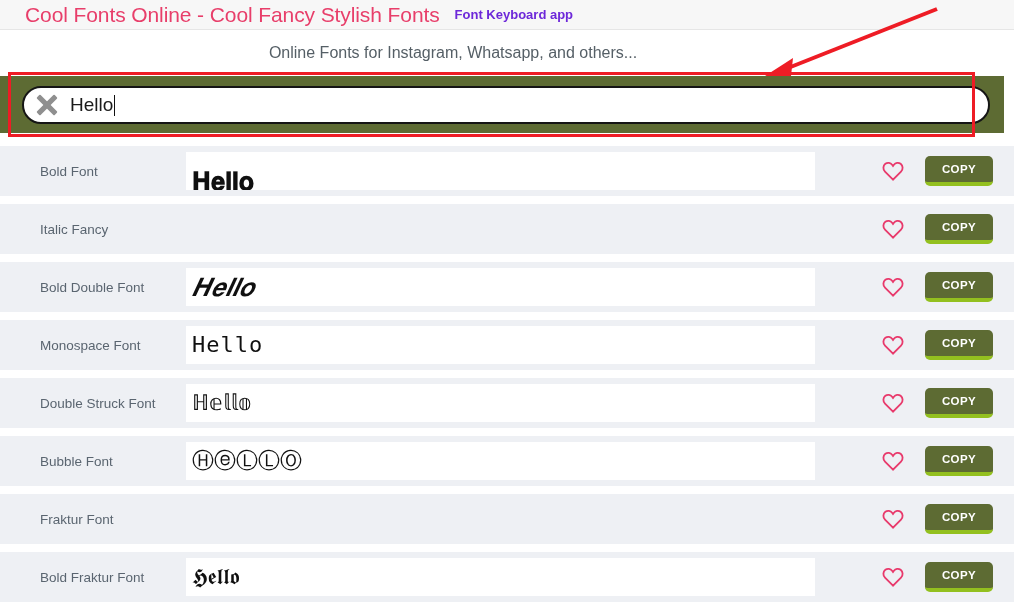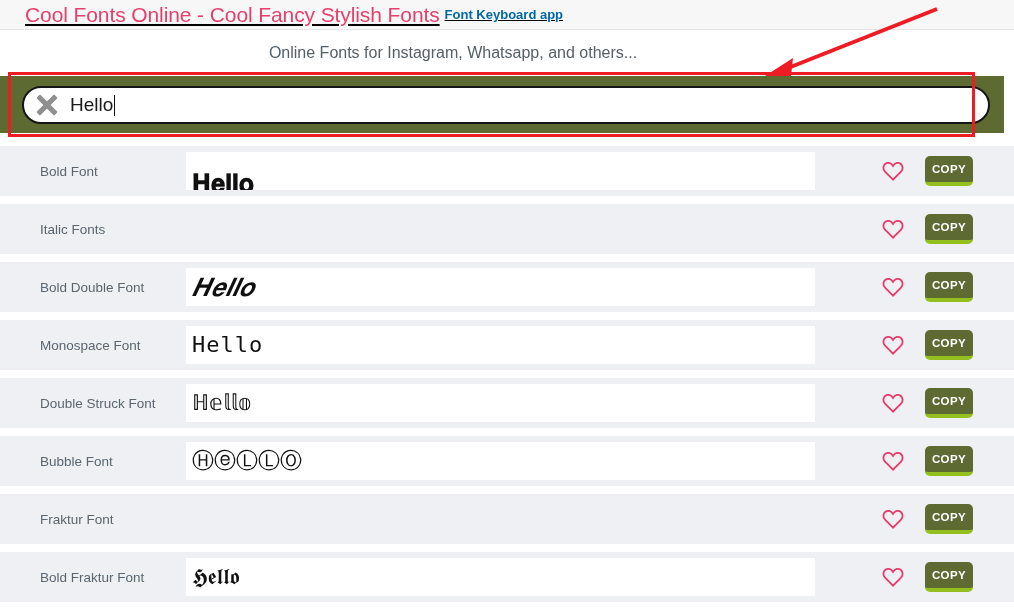--- a/index.html
+++ b/index.html
@@ -21,7 +21,6 @@
     border-bottom: 1px solid #e6e6e6;
     display: flex; align-items: center;
     padding-left: 25px;
-    text-decoration: underline;
   }
   .site-title {
     color: #e83e6a;

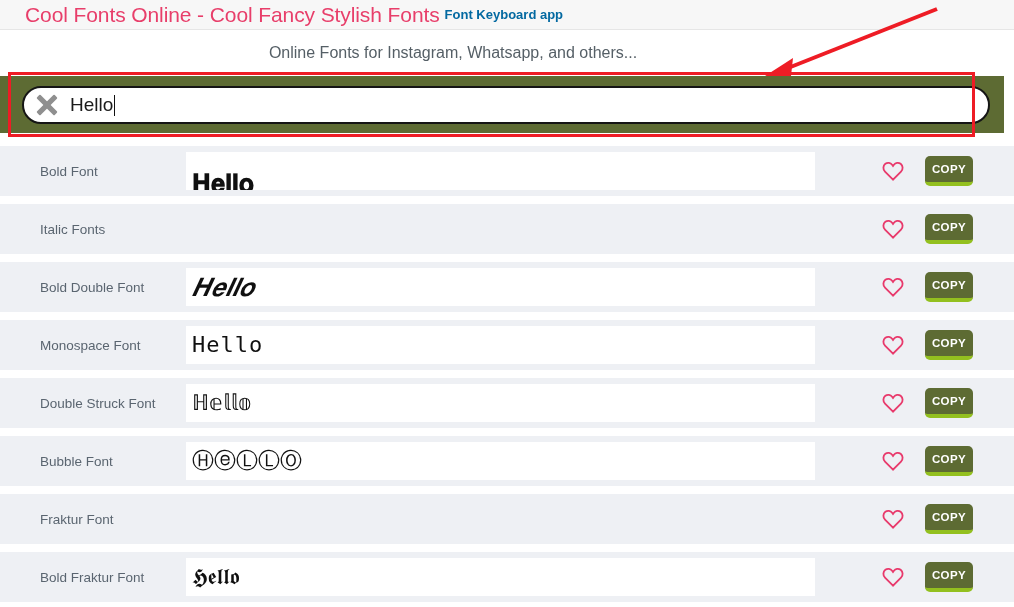--- a/index.html
+++ b/index.html
@@ -30,10 +30,10 @@
     white-space: nowrap;
   }
   .site-tagline {
-    color: #0369a1;
+    color: #6d28d9;
     font-size: 13px;
     font-weight: bold;
-    margin-left: 5px;
+    margin-left: 15px;
     white-space: nowrap;
   }
 

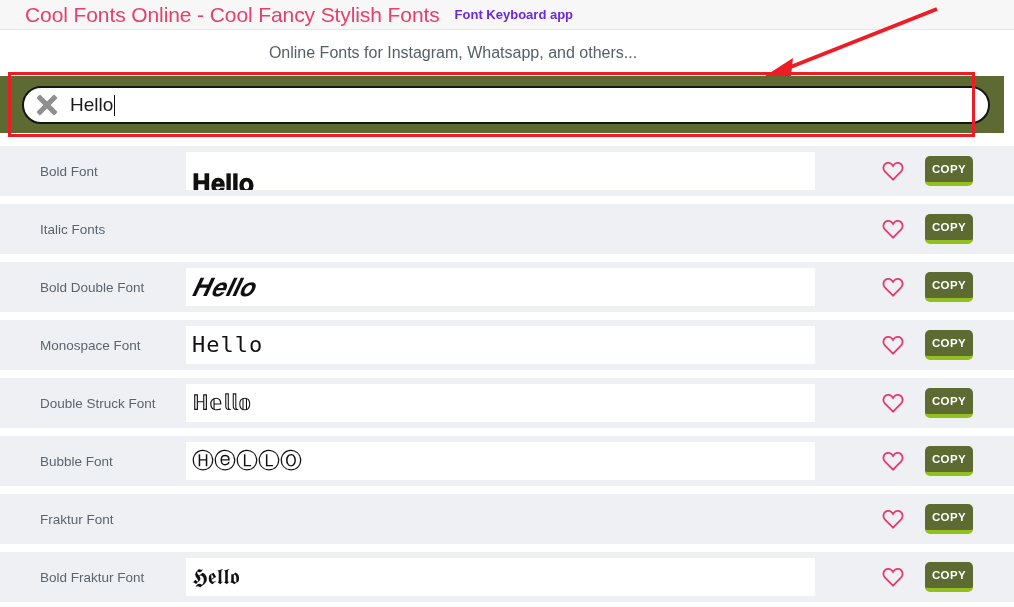--- a/index.html
+++ b/index.html
@@ -150,7 +150,7 @@
     line-height: 1;
     font-family: "DejaVu Sans", sans-serif;
   }
-  .pv-bold        { font-family: Liberation Sans, sans-serif; font-weight: bold; font-size: 25px; margin-top: 24px; }
+  .pv-bold        { font-family: Liberation Mono, monospace; font-weight: bold; font-size: 25px; margin-top: 24px; }
   .pv-italic      { font-family: "Liberation Serif", serif; font-style: italic; font-size: 24px; }
   .pv-bolditalic  { font-family: "Liberation Serif", serif; font-weight: normal; font-style: italic; font-size: 25px; }
   .pv-mono        { font-family: "DejaVu Sans Mono", monospace; font-size: 22px; letter-spacing: 1px; }

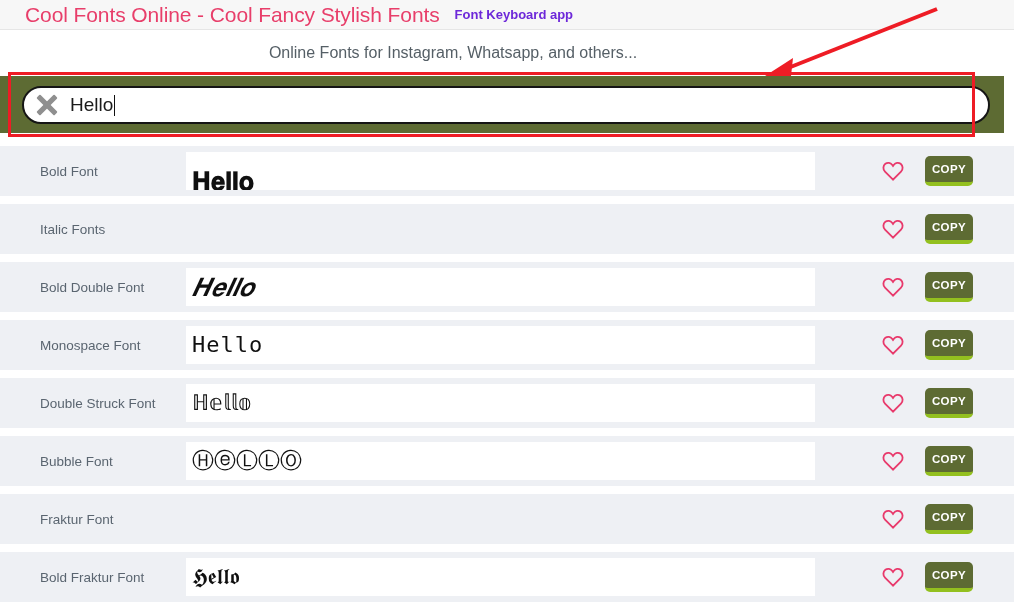--- a/index.html
+++ b/index.html
@@ -169,7 +169,7 @@
   .copy-btn {
     position: absolute;
     left: 925px; top: 10px;
-    width: 48px; height: 30px;
+    width: 68px; height: 30px;
     background: #5d6b33;
     border: none;
     border-bottom: 4px solid #93c01f;

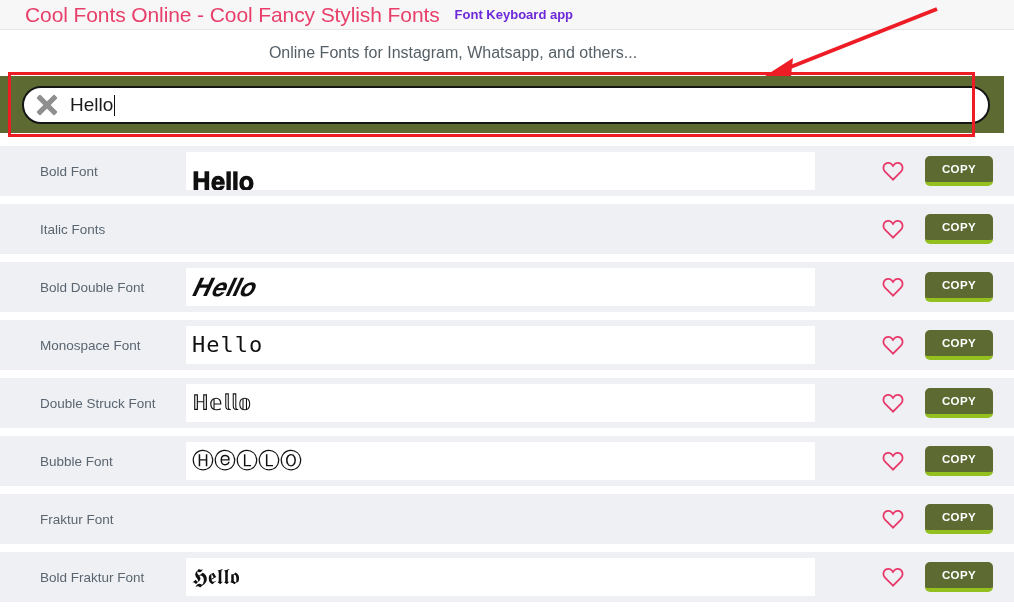--- a/index.html
+++ b/index.html
@@ -229,7 +229,7 @@
         <button class="copy-btn">COPY</button>
       </div>
       <div class="font-row">
-        <div class="row-label">Italic Fonts</div>
+        <div class="row-label">Italic Fancy</div>
         <span class="heart-icon">
           <svg width="22" height="20" viewBox="0 0 24 22">
             <path d="M12 20.5 L3.2 11.8 C0.7 9.3 0.9 5.2 3.6 3.1 C6 1.2 9.3 1.9 11 4.1 L12 5.4 L13 4.1 C14.7 1.9 18 1.2 20.4 3.1 C23.1 5.2 23.3 9.3 20.8 11.8 Z" fill="none" stroke="currentColor" stroke-width="2"></path>

